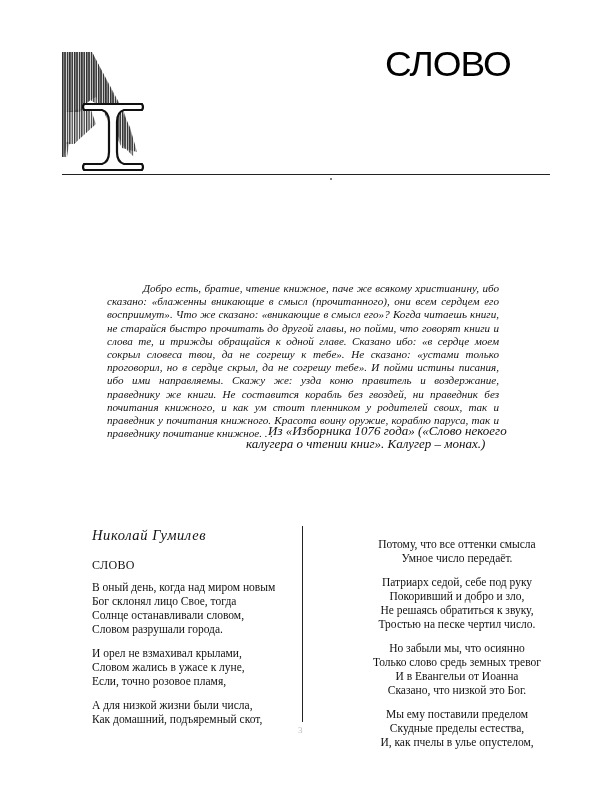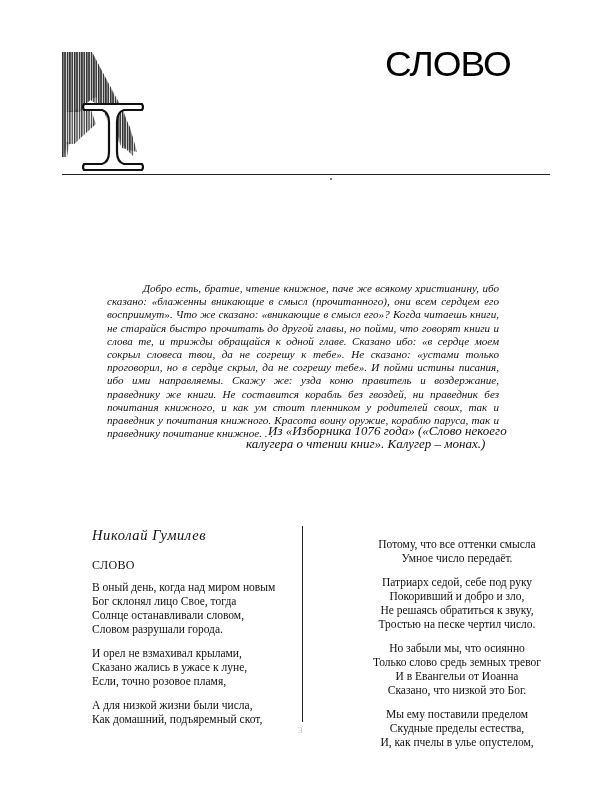--- a/index.html
+++ b/index.html
@@ -66,7 +66,7 @@
   </div>
   <div class="stanza">
     <span class="line">И орел не взмахивал крылами,</span>
-    <span class="line">Сказано жались в ужасе к луне,</span>
+    <span class="line">Словом жались в ужасе к луне,</span>
     <span class="line">Если, точно розовое пламя,</span>
   </div>
   <div class="stanza">

